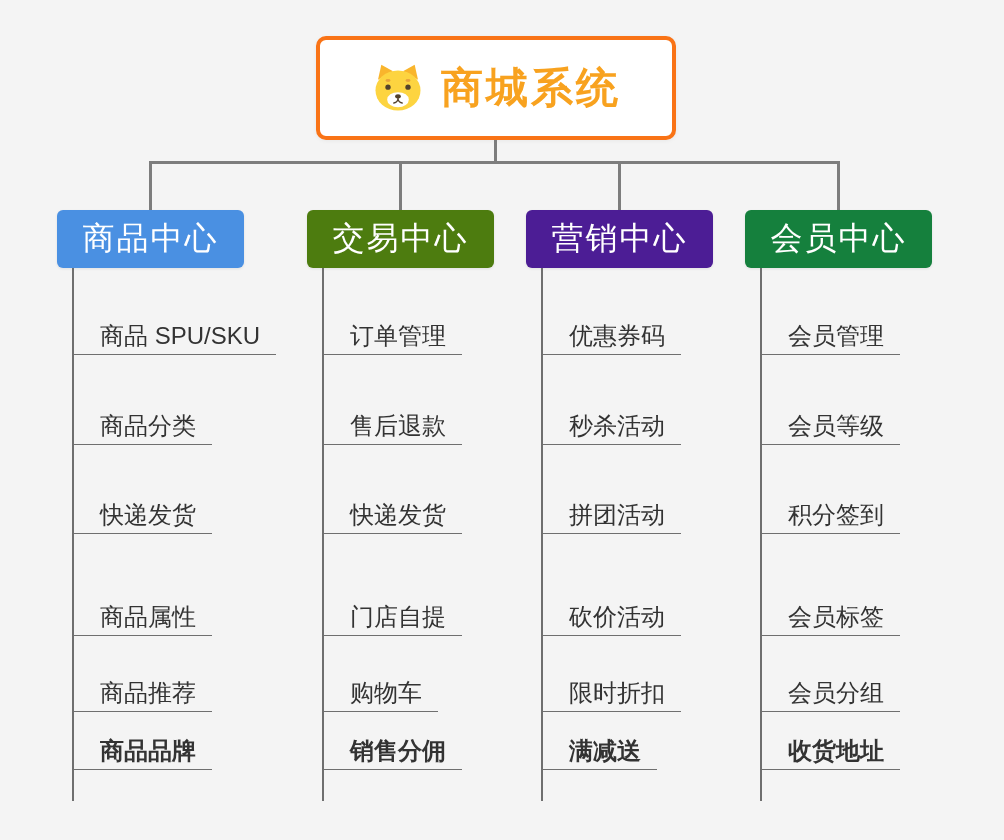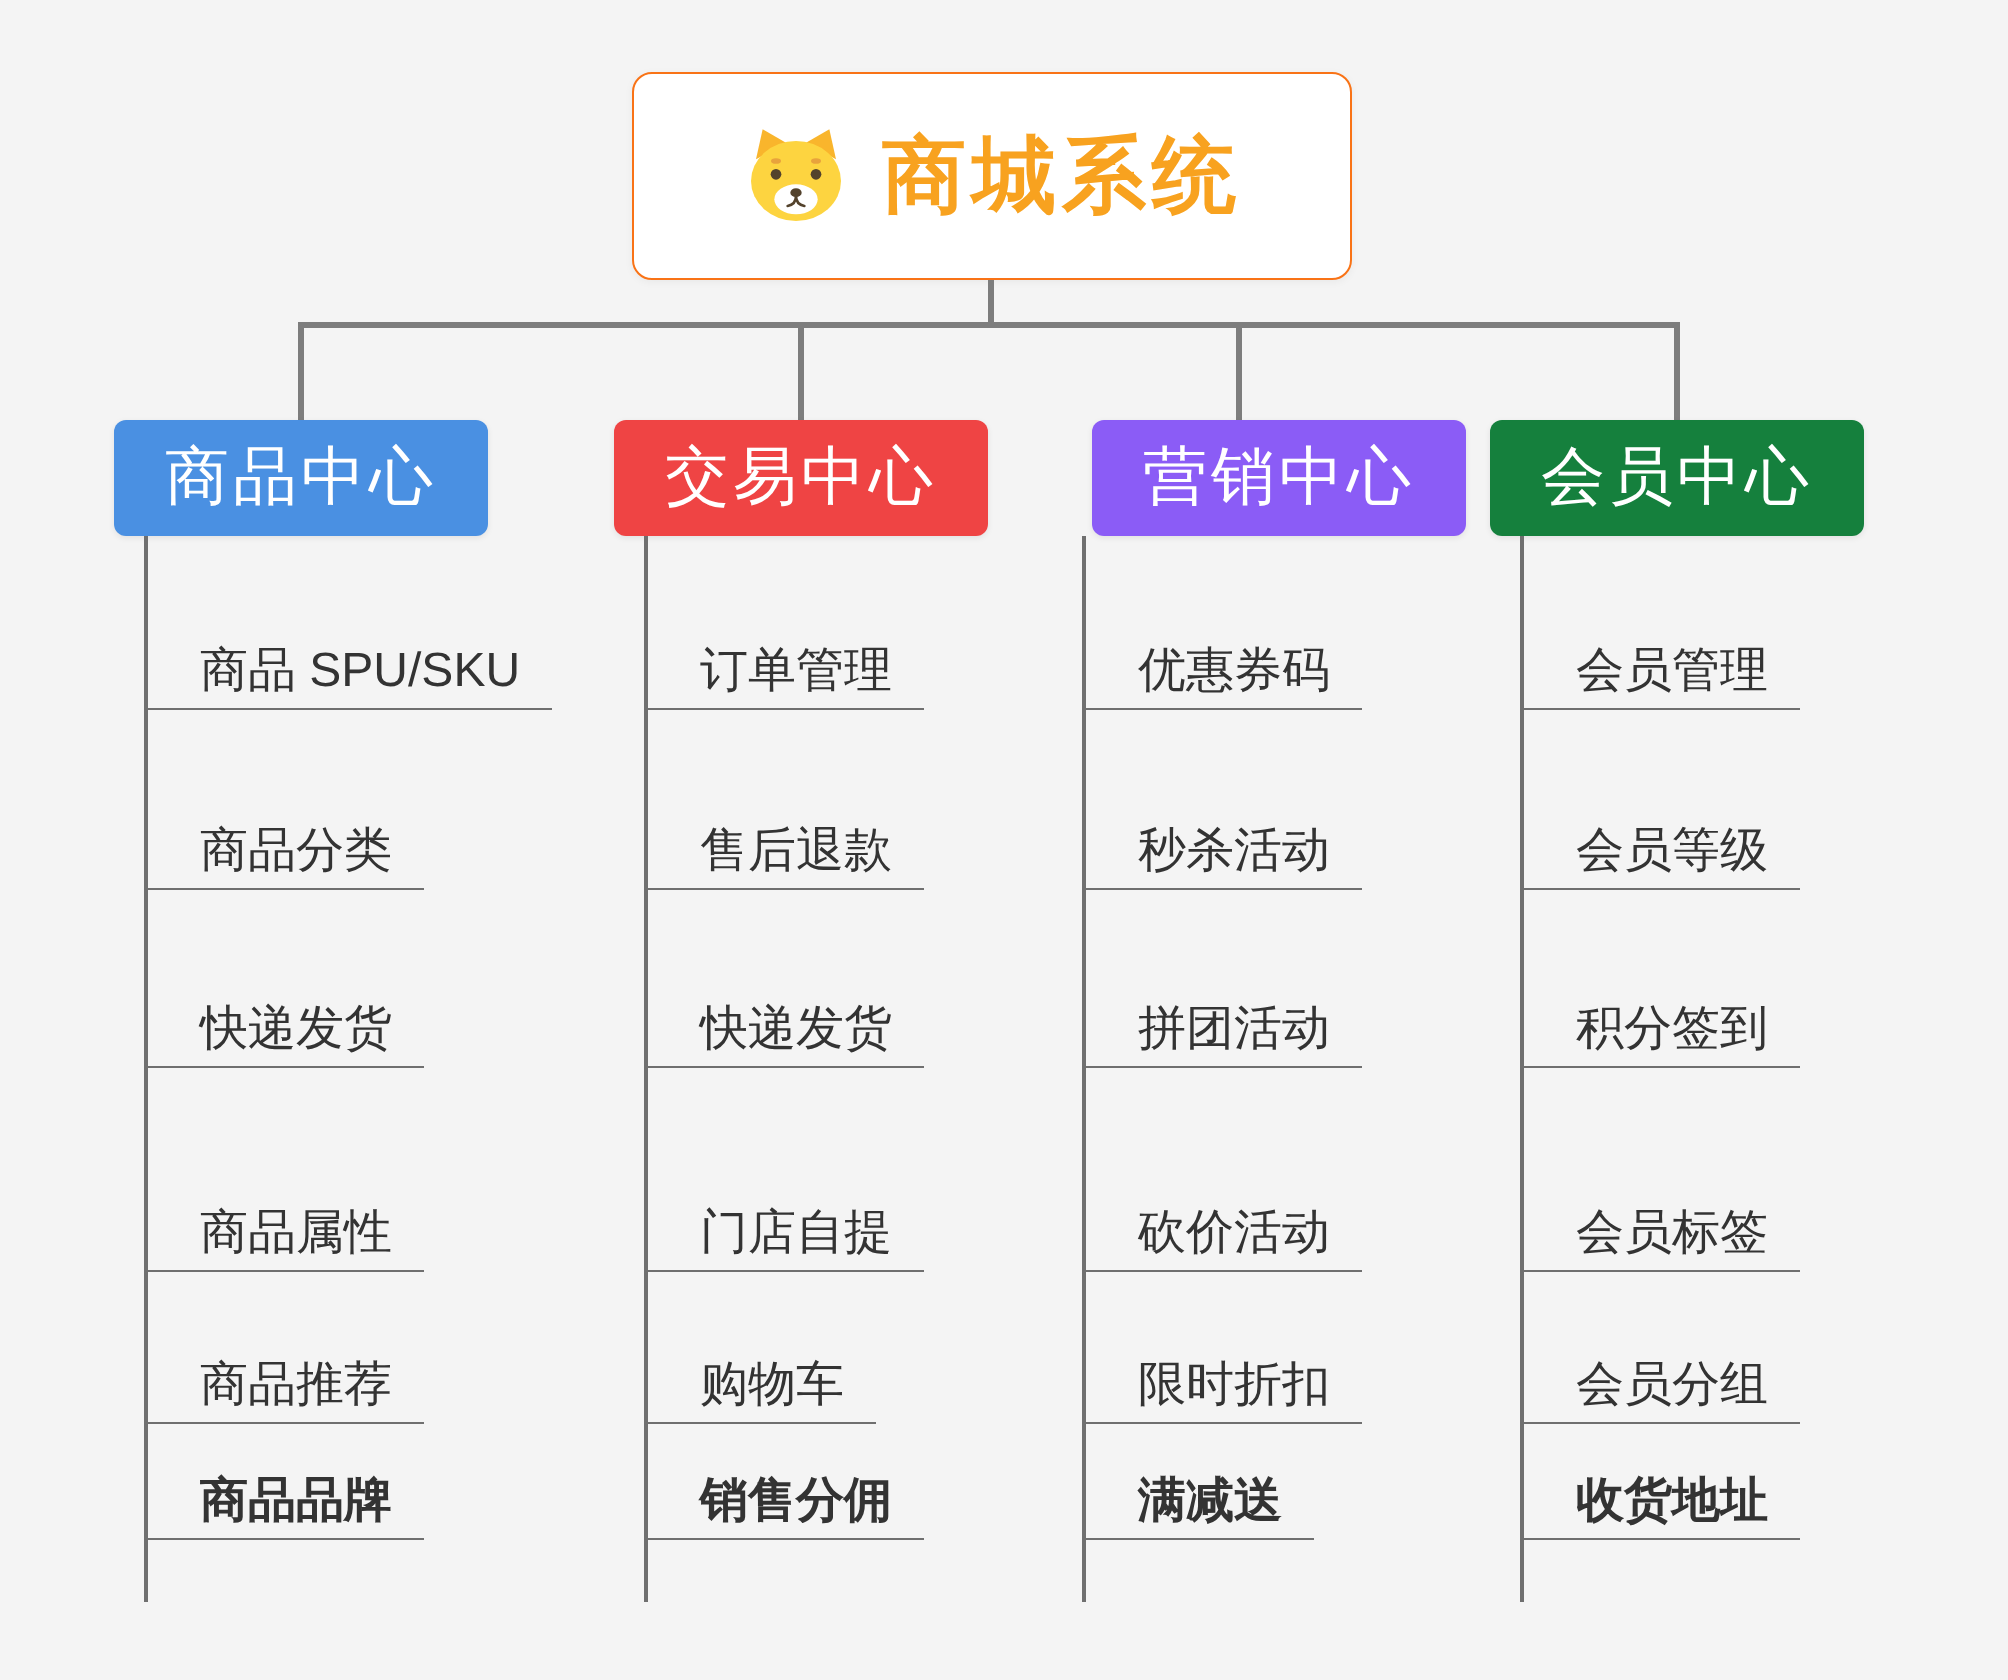--- a/index.html
+++ b/index.html
@@ -8,7 +8,7 @@
   
   .root-node{
     position:absolute;left:316px;top:36px;width:360px;height:104px;
-    background:#ffffff;border:1px solid #f97316;border-radius:10px;
+    background:#ffffff;border:4px solid #f97316;border-radius:10px;
     box-shadow:0 1px 4px rgba(0,0,0,0.05);
     display:flex;align-items:center;justify-content:center;gap:16px;
     box-sizing:border-box;

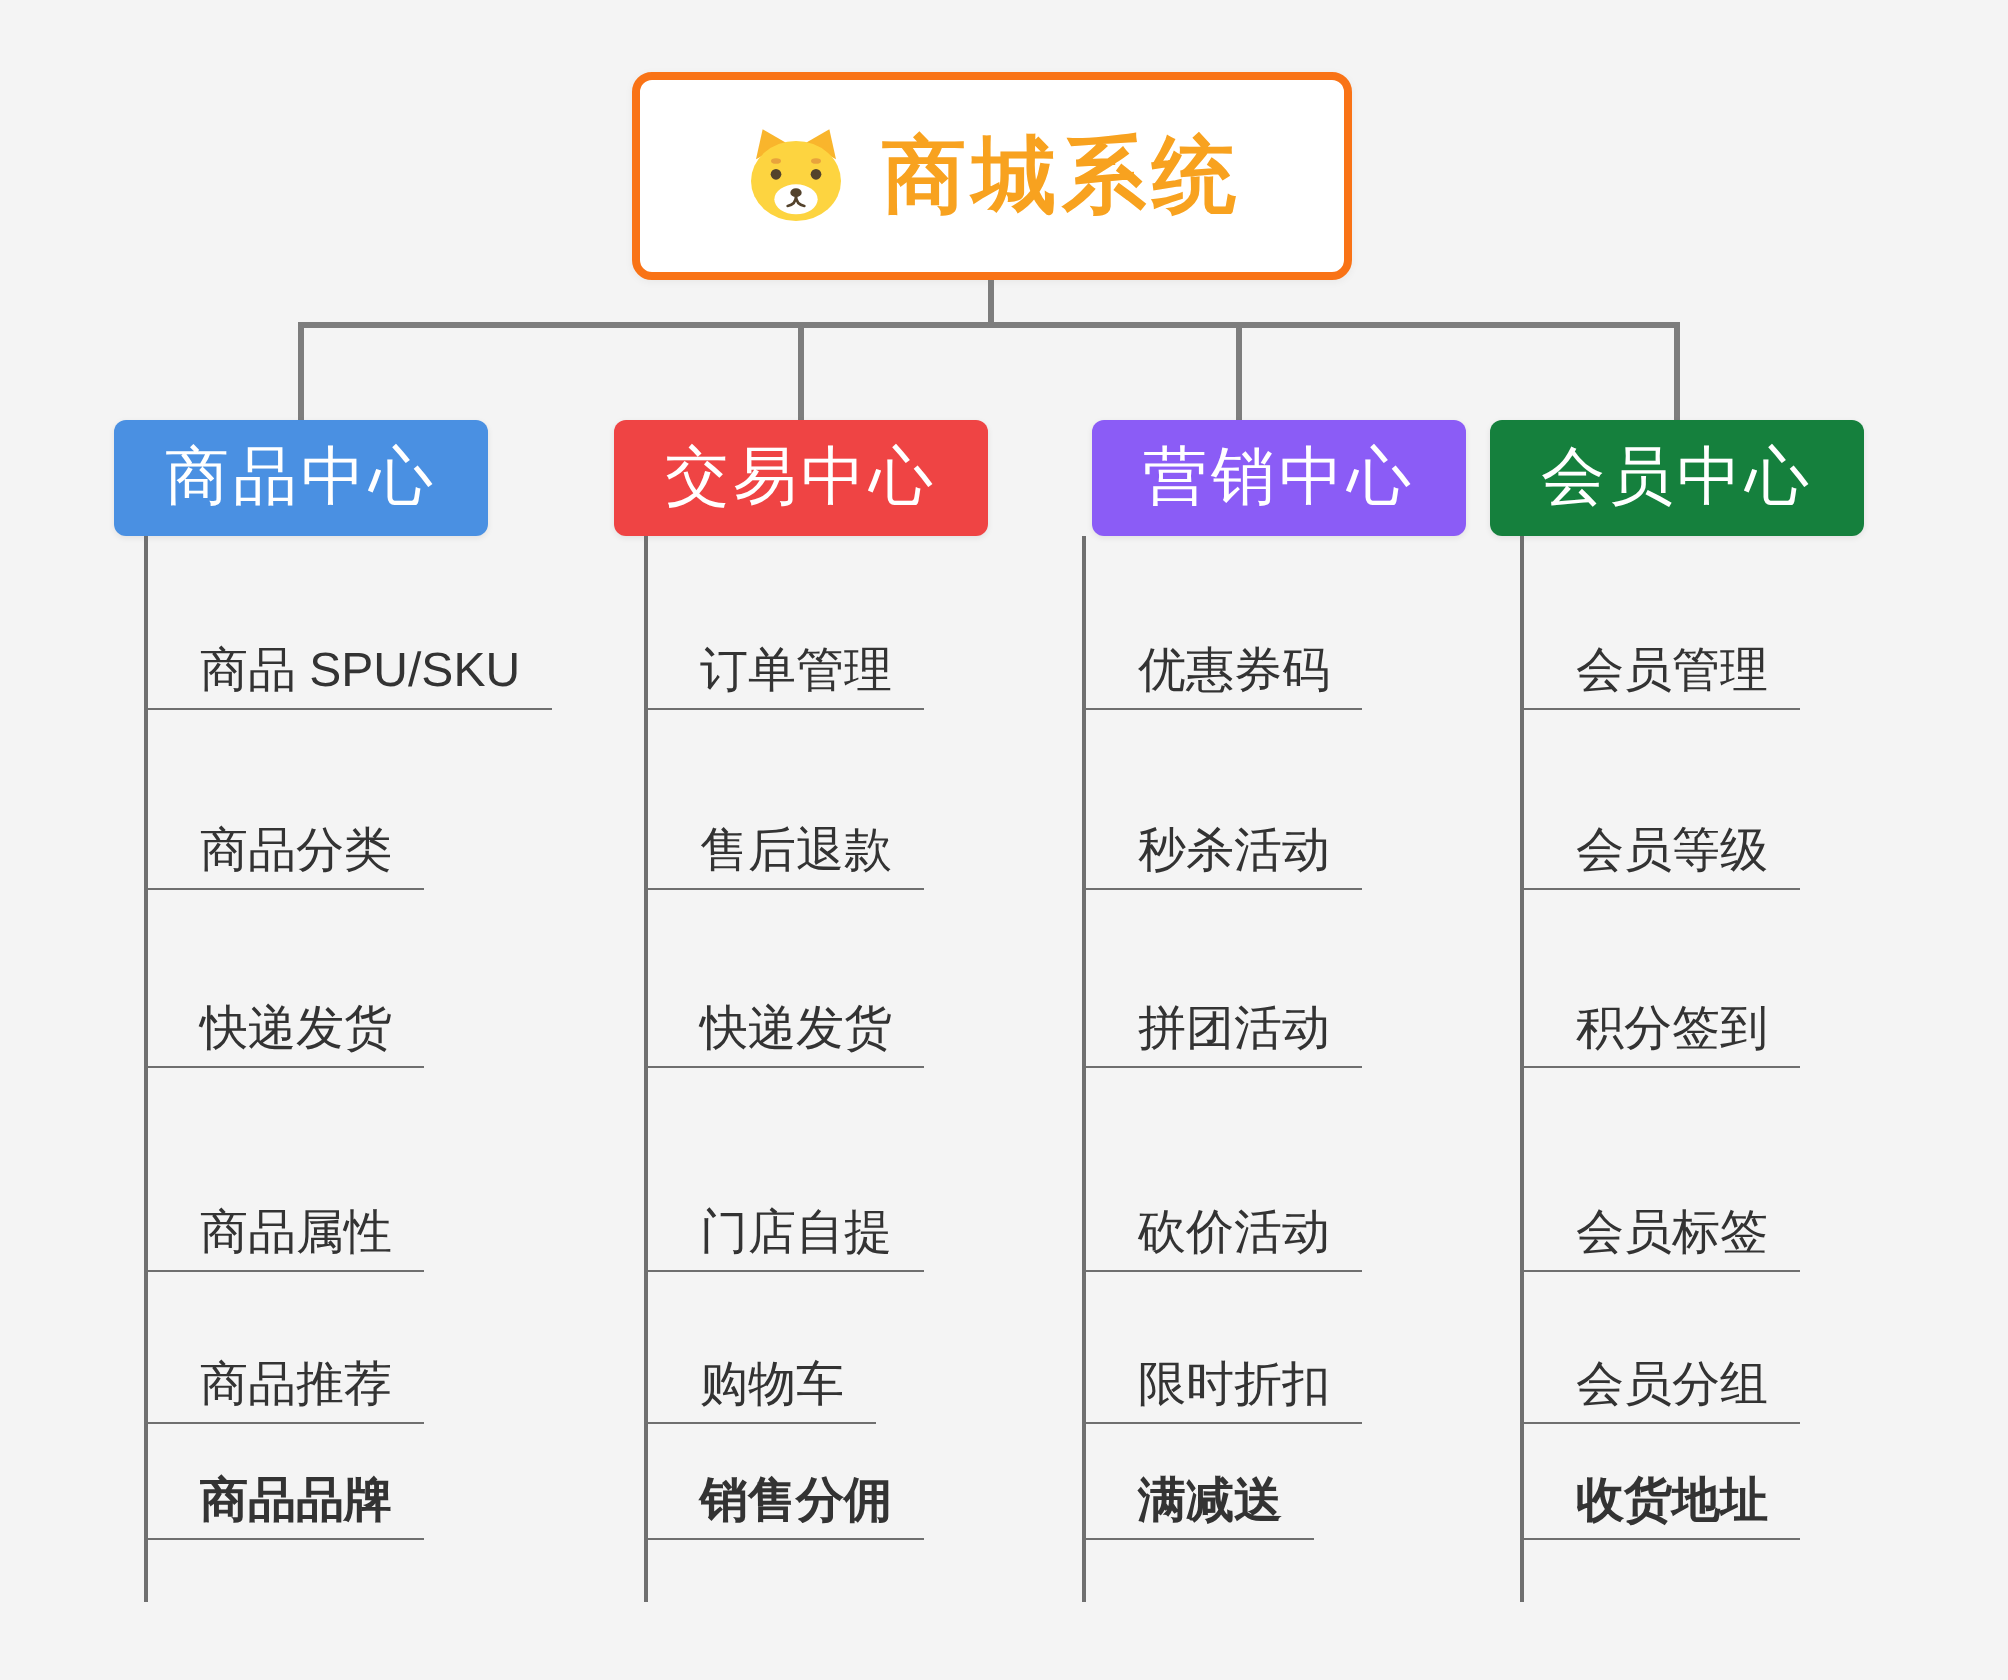--- a/index.html
+++ b/index.html
@@ -86,7 +86,7 @@
   </div>
 
   <div class="branch branch-2">
-    <div class="branch-header" style="background: #ef4444;">交易中心</div>
+    <div class="branch-header" style="background: #4d7c0f;">交易中心</div>
     <div class="trunk"></div>
     <div class="child child-1">订单管理</div>
     <div class="child child-2">售后退款</div>

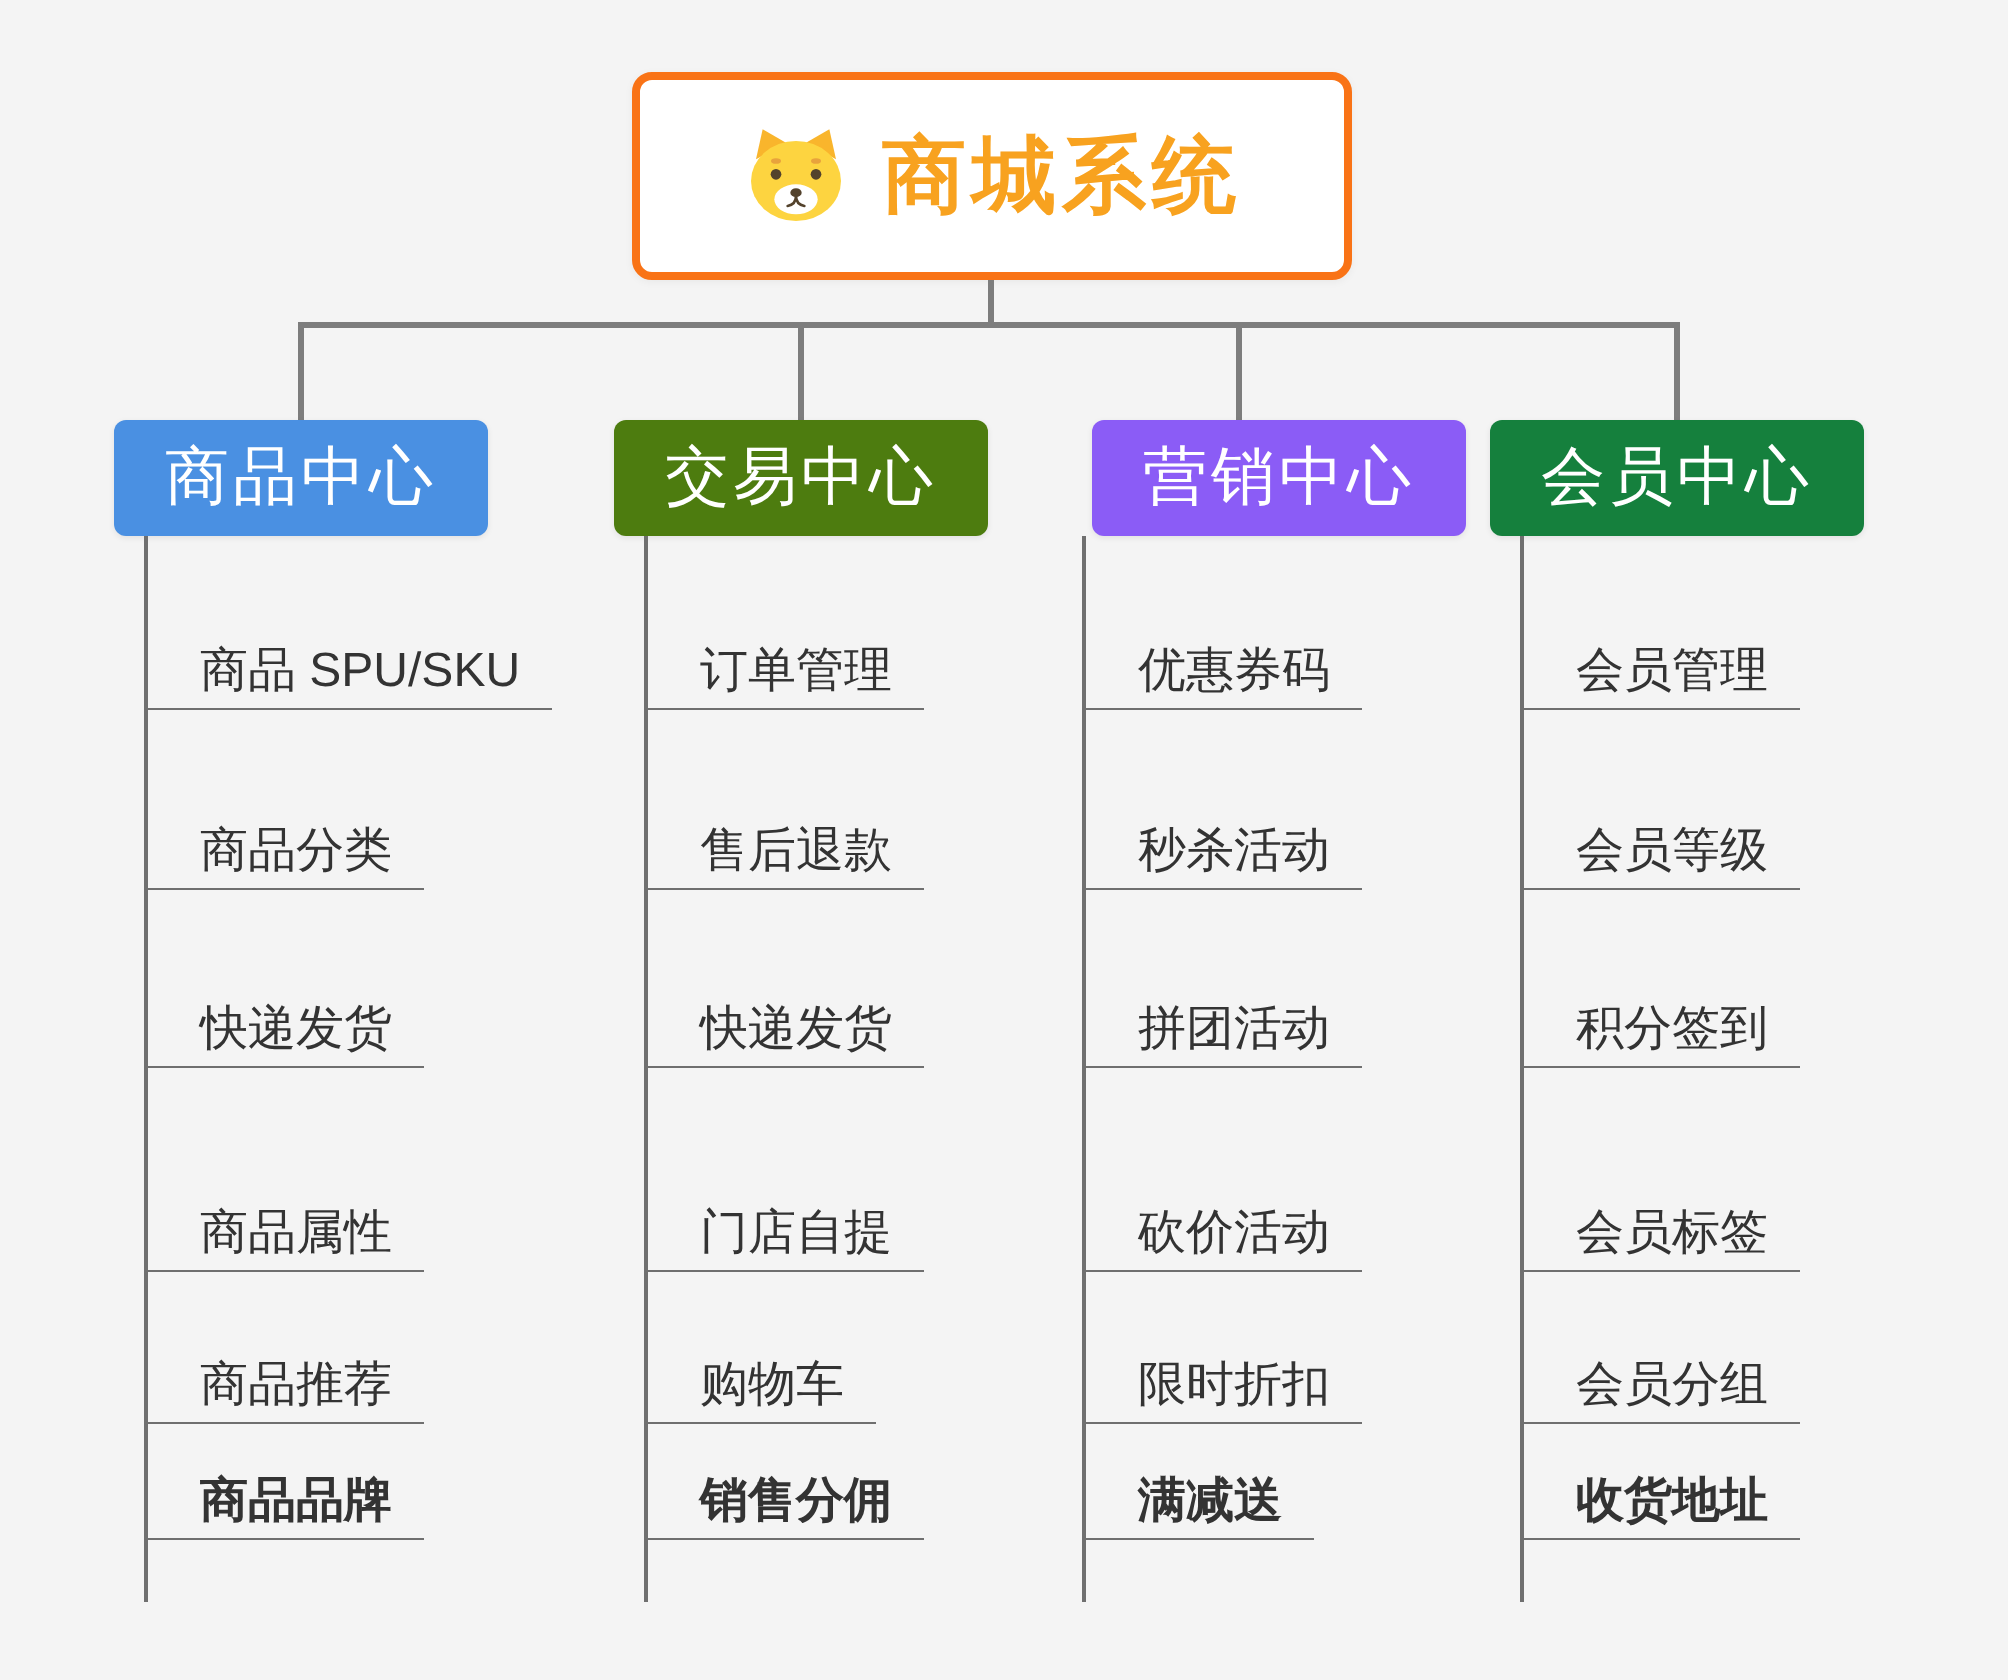--- a/index.html
+++ b/index.html
@@ -97,7 +97,7 @@
   </div>
 
   <div class="branch branch-3">
-    <div class="branch-header" style="background: #8b5cf6; margin-left: 20px;">营销中心</div>
+    <div class="branch-header" style="background: #4c1d95;">营销中心</div>
     <div class="trunk"></div>
     <div class="child child-1">优惠券码</div>
     <div class="child child-2">秒杀活动</div>

